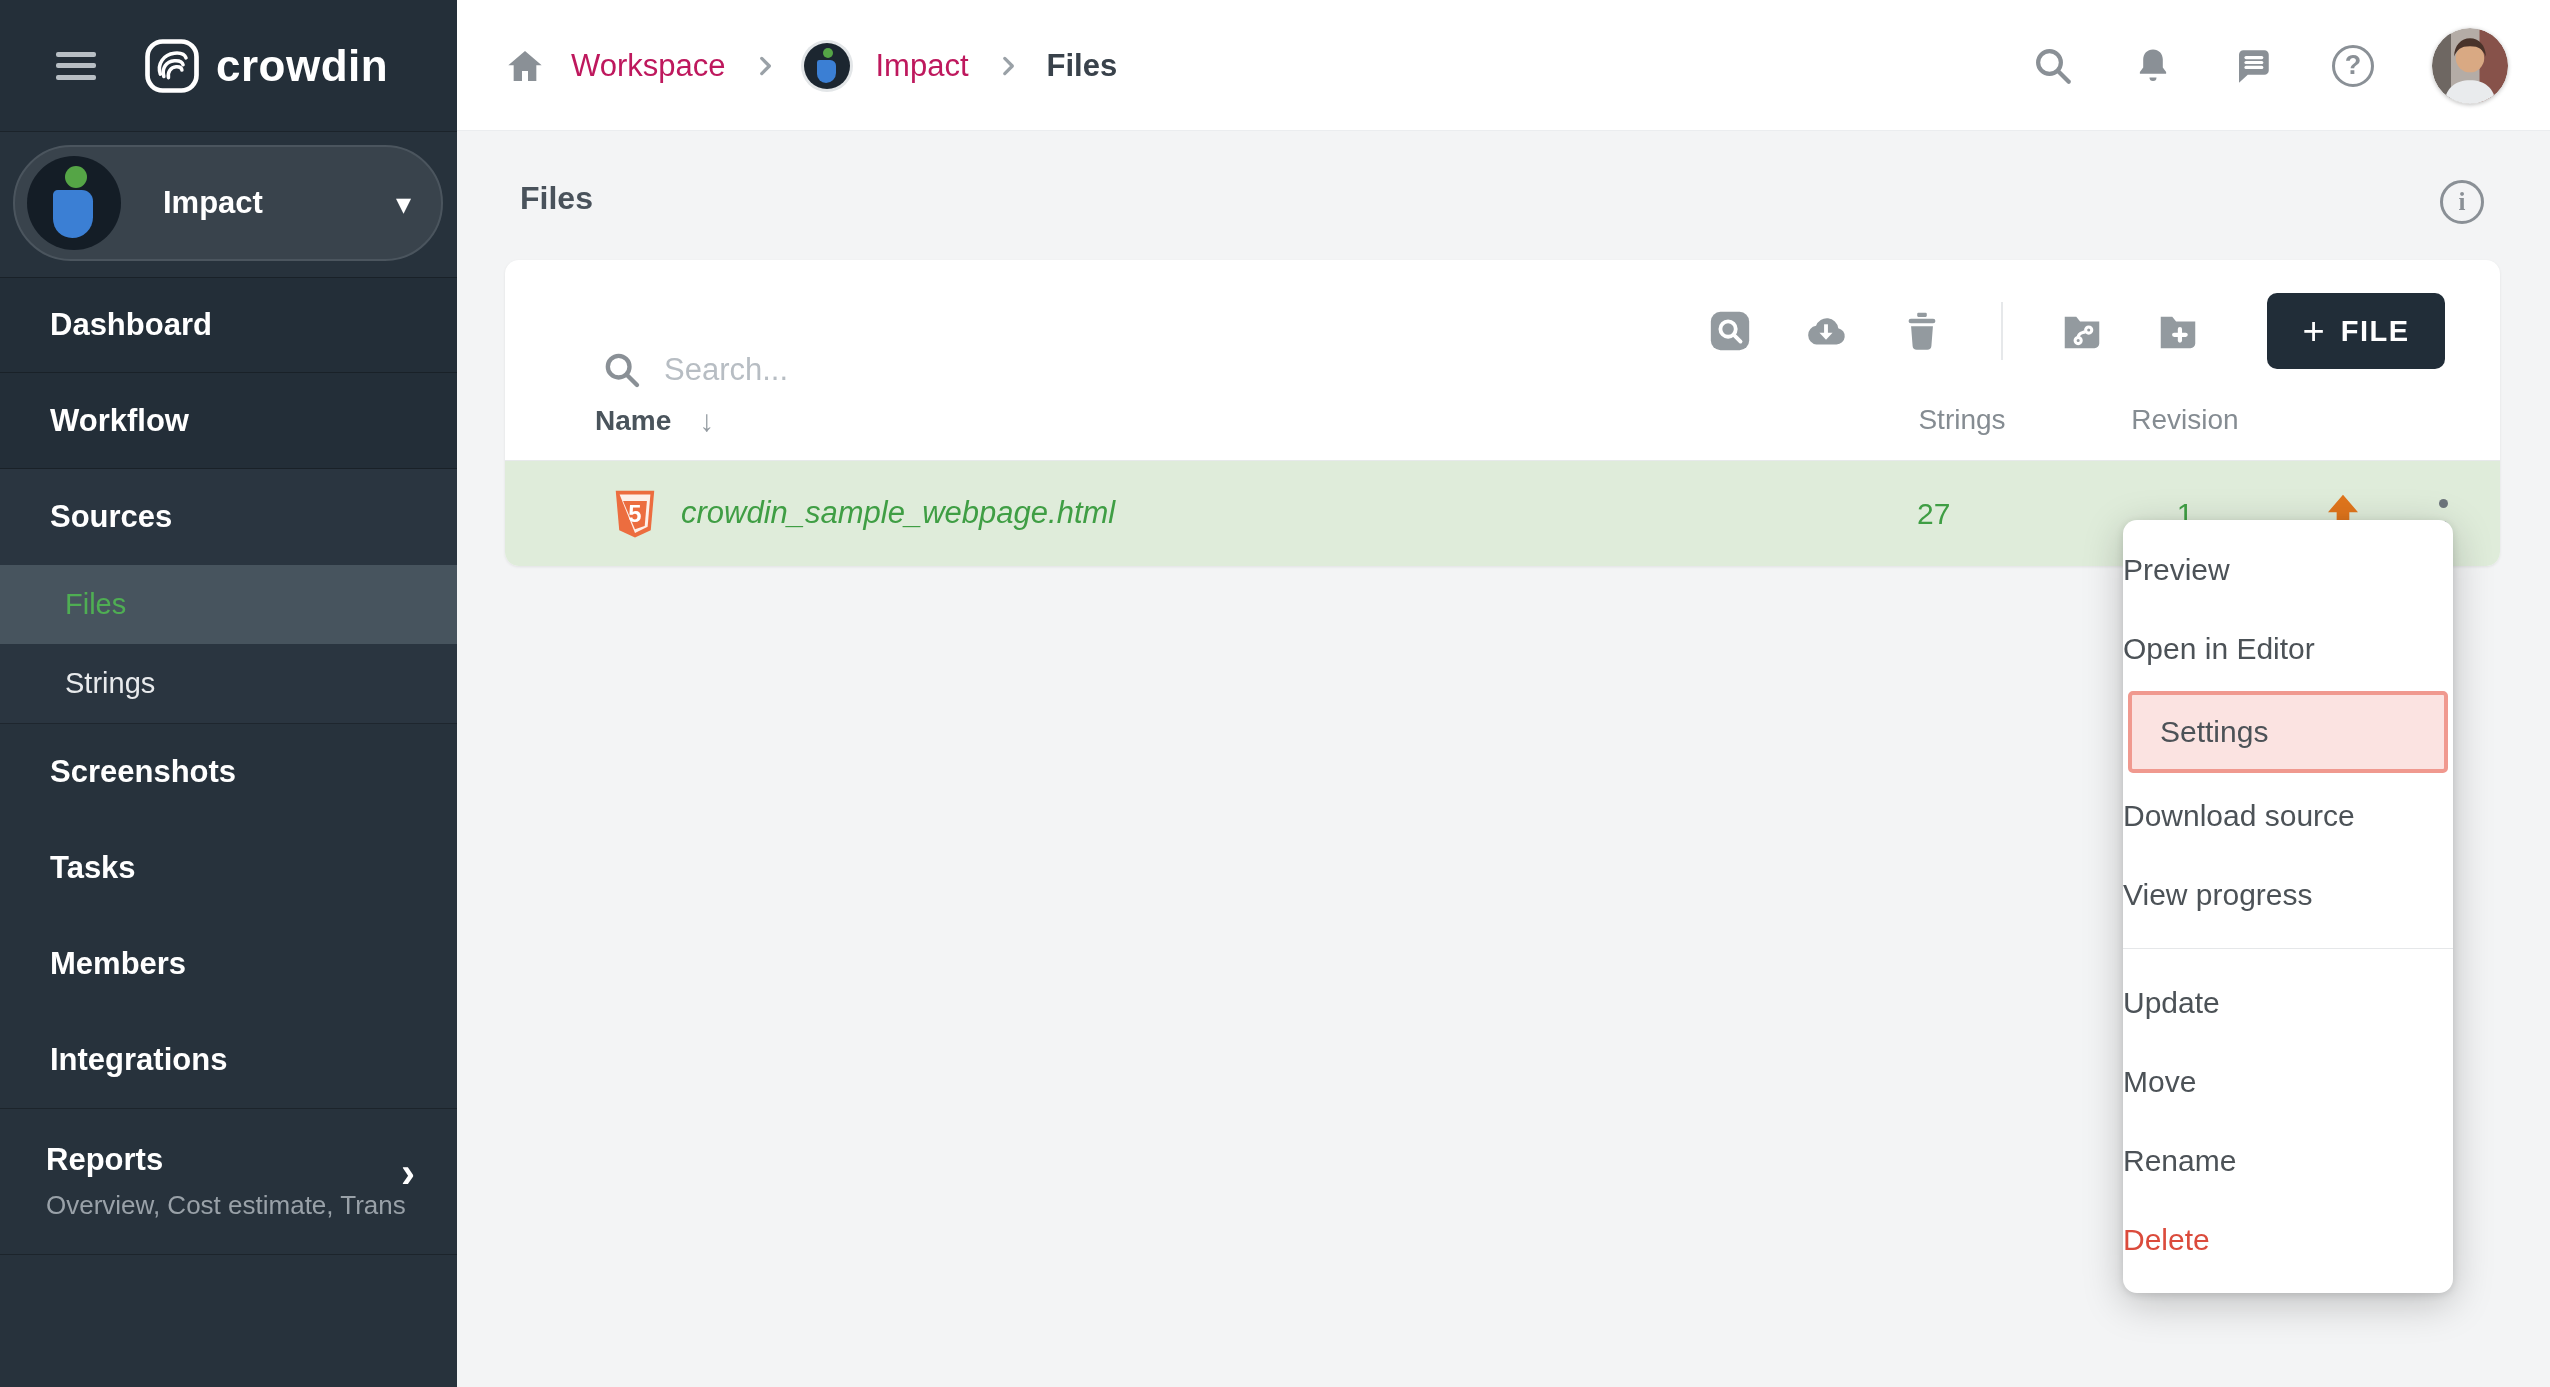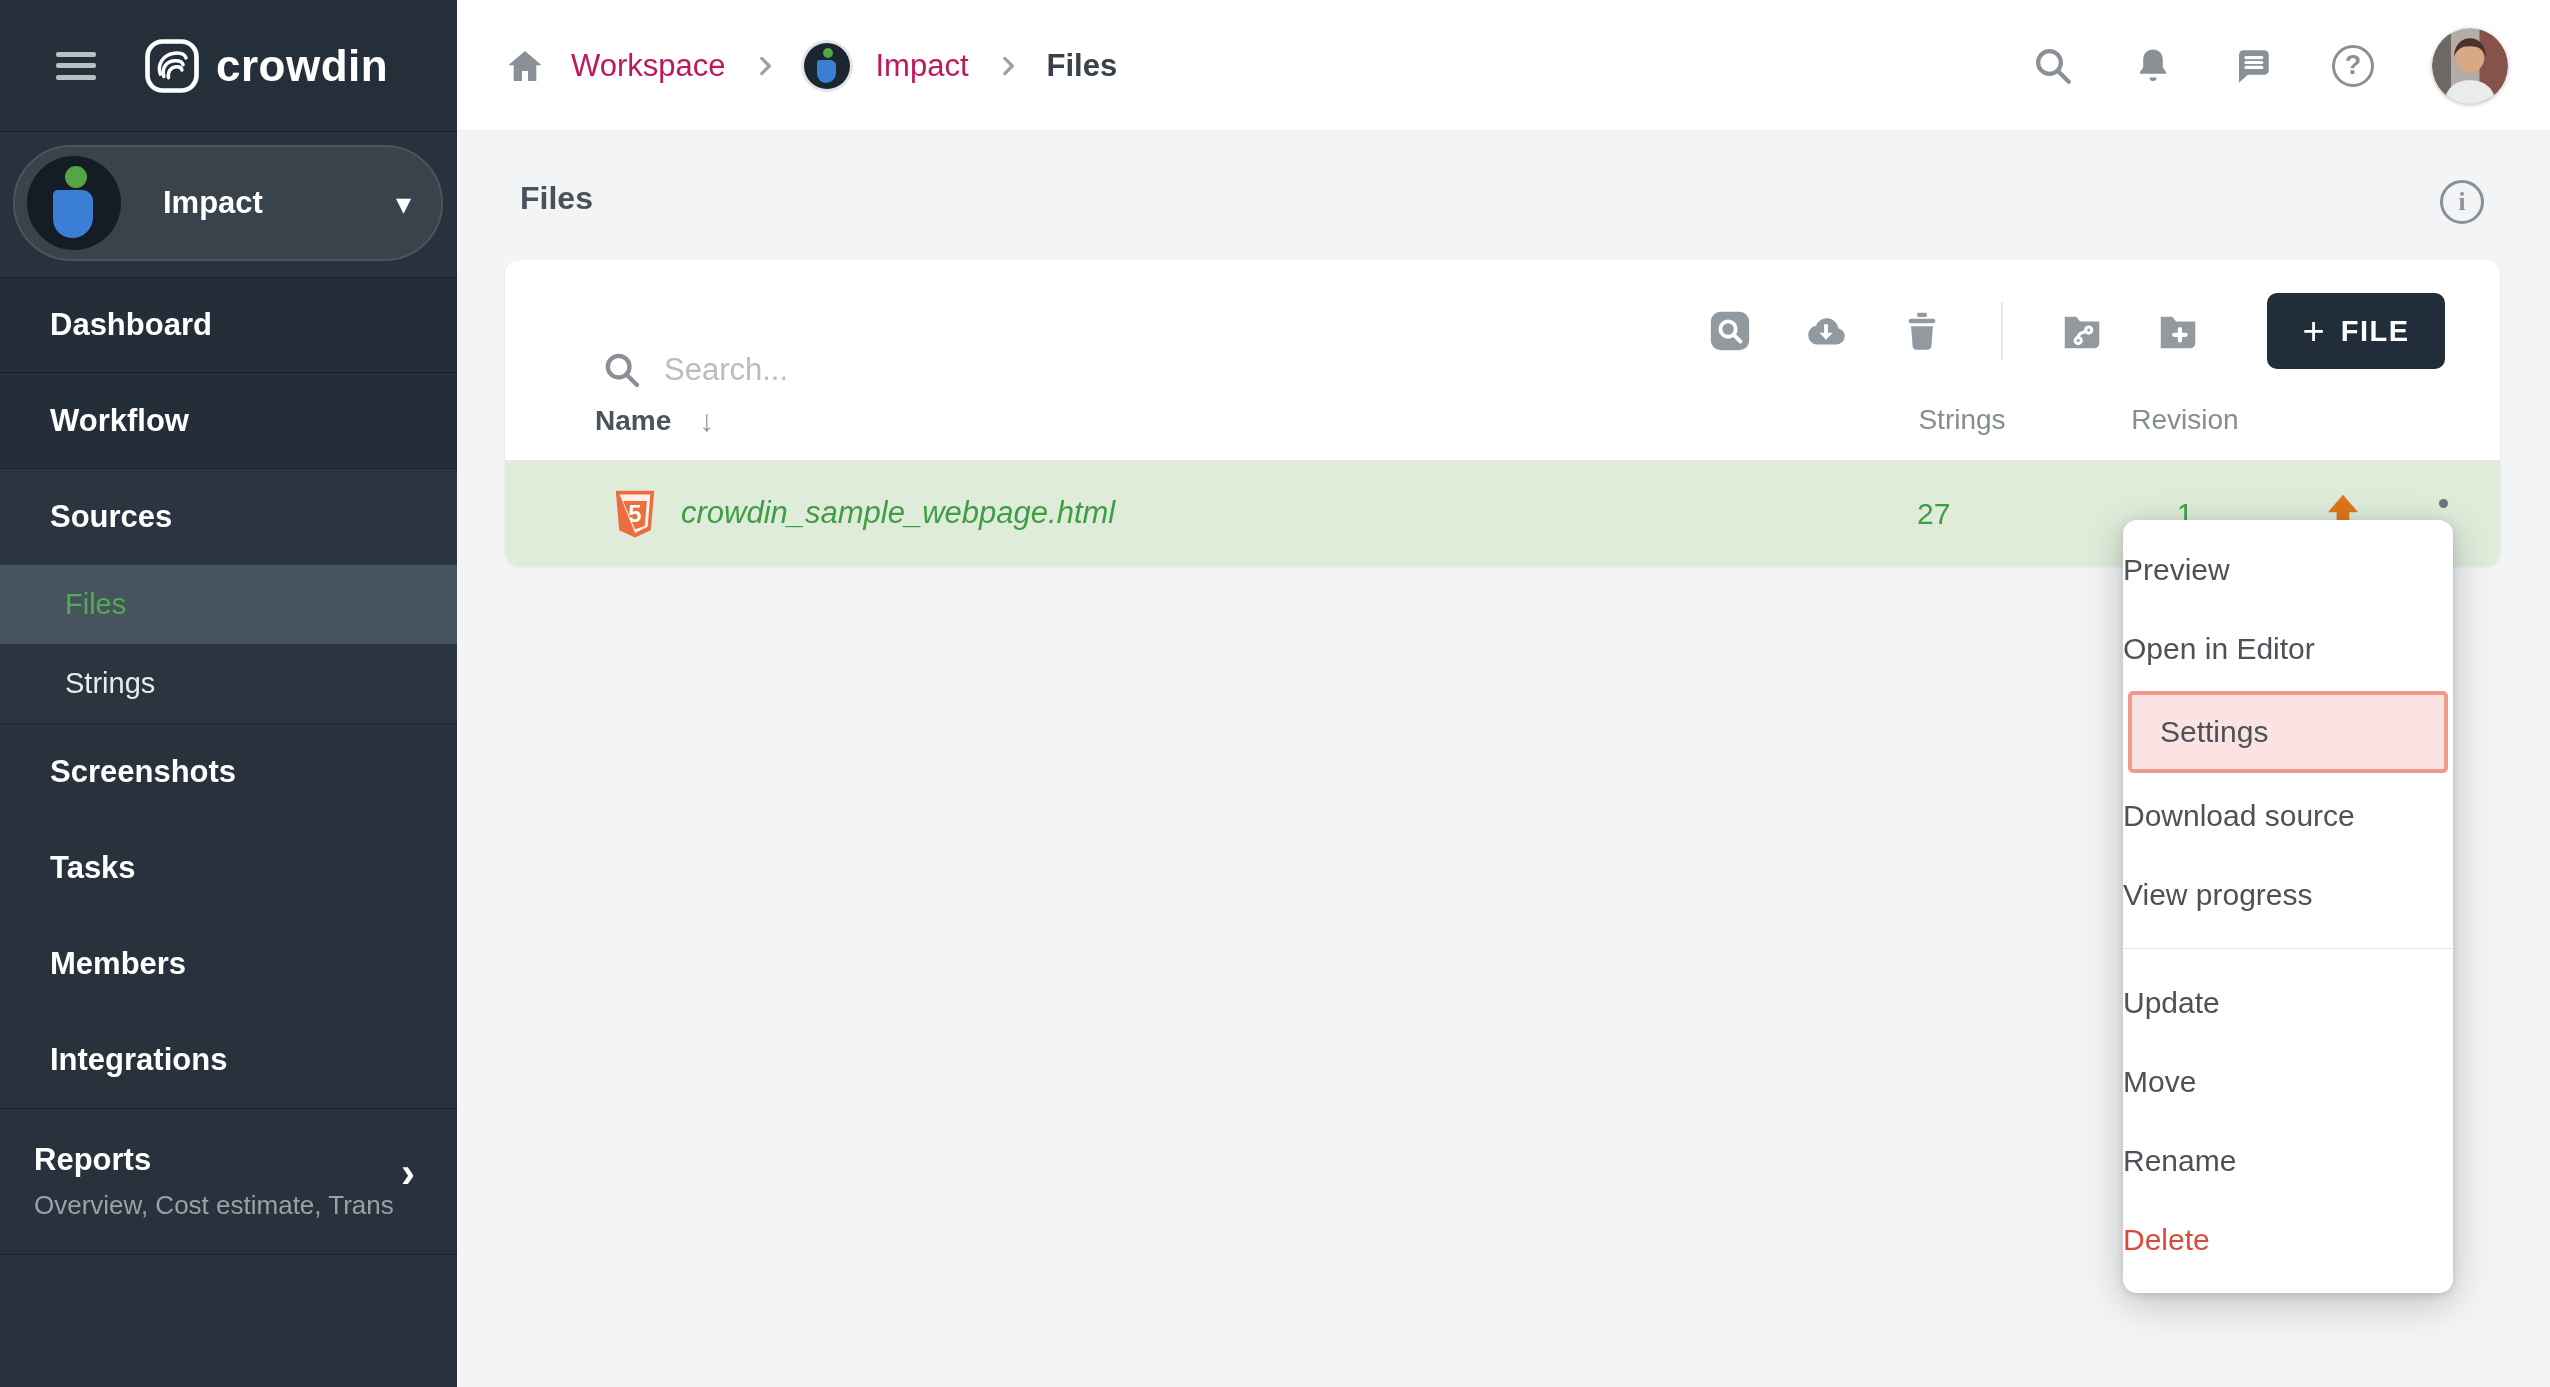--- a/index.html
+++ b/index.html
@@ -38,7 +38,7 @@
       color:#e8eaec; font-size:29px; font-weight:400; cursor:pointer; }
   .sub-item.active { background:#47545e; color:#4fae53; }
   .reports { height:147px; border-top:1px solid rgba(0,0,0,.28); border-bottom:1px solid rgba(0,0,0,.28);
-      display:flex; flex-direction:column; justify-content:center; padding-left:34px; cursor:pointer; position:relative; }
+      display:flex; flex-direction:column; justify-content:center; padding-left:46px; cursor:pointer; position:relative; }
   .reports .r-label { color:#fff; font-size:31px; font-weight:700; }
   .reports .r-sub { color:#99a1a8; font-size:26px; margin-top:12px; width:360px; white-space:nowrap; overflow:hidden; }
   .reports .r-chevron { position:absolute; right:42px; top:40px; color:#fff; font-size:42px; font-weight:700; }

